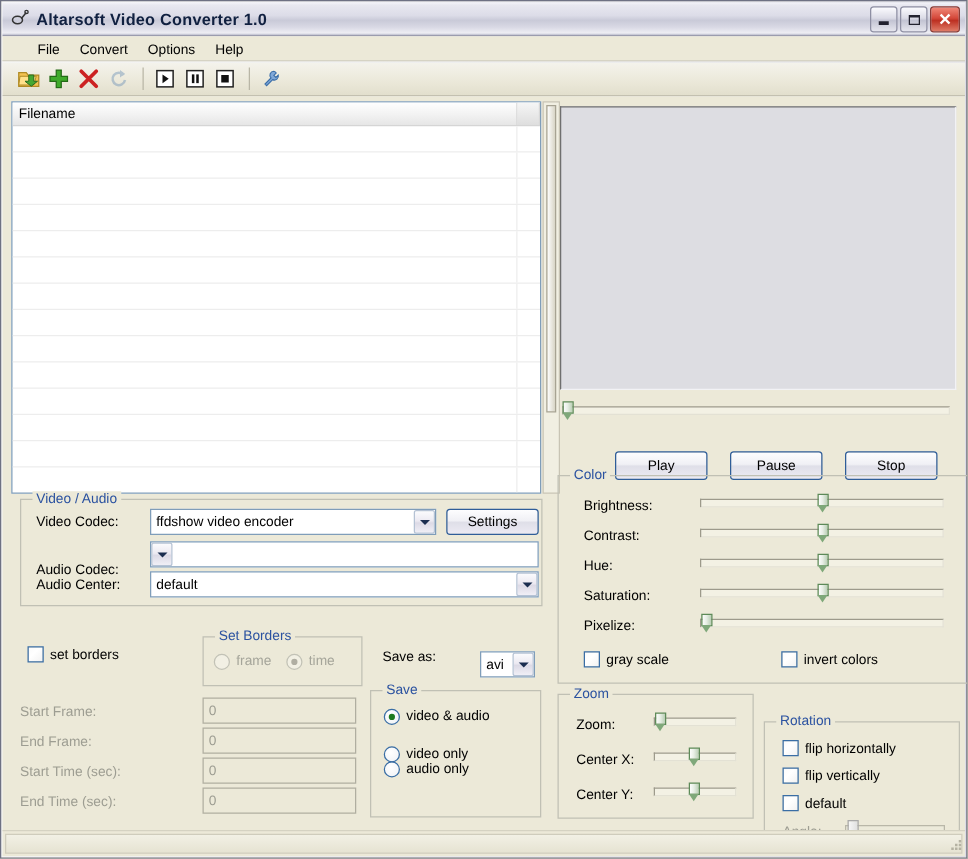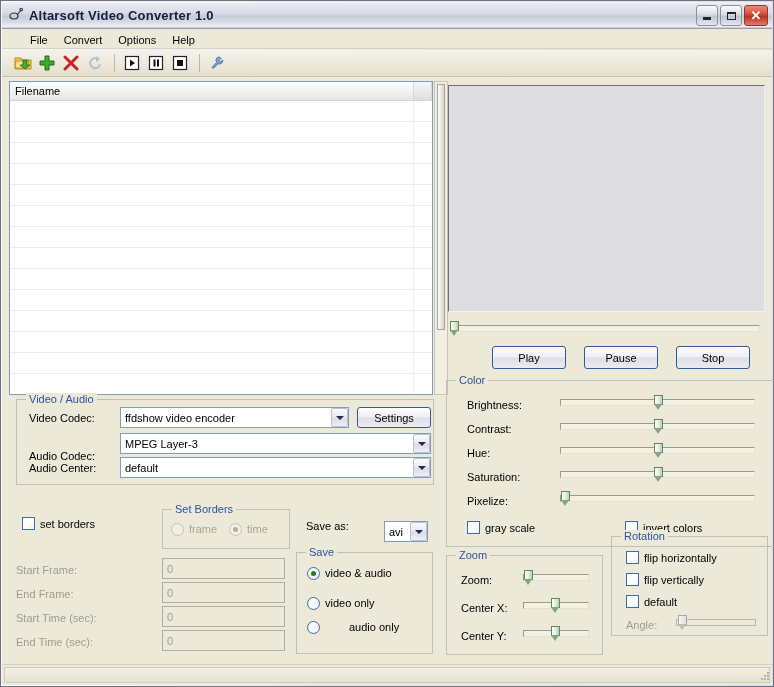--- a/index.html
+++ b/index.html
@@ -264,7 +264,7 @@
 
   .pbtns {
     position: absolute;
-    left: 46px; top: 265px;
+    left: 46px; top: 280px;
     display: flex;
     gap: 18px;
   }

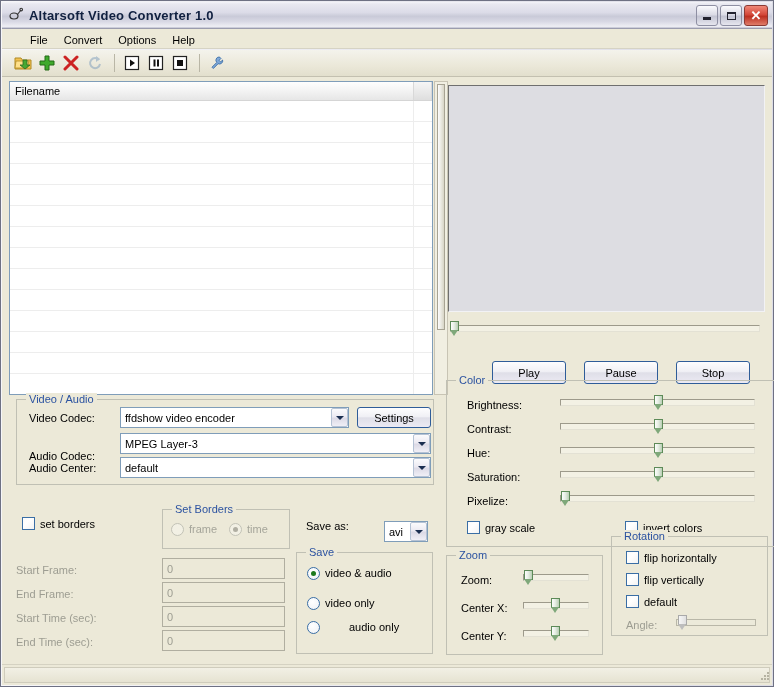--- a/index.html
+++ b/index.html
@@ -605,7 +605,6 @@
 
         <div class="lbl" style="left:12px; top:50px;text-align:right;">Audio Codec:</div>
         <div class="combo" style="left:103px; top:33px; width:311px;">
-          <div class="val">MPEG Layer-3</div>
           <div class="arrow">
               <div class="chev"></div>
             </div>

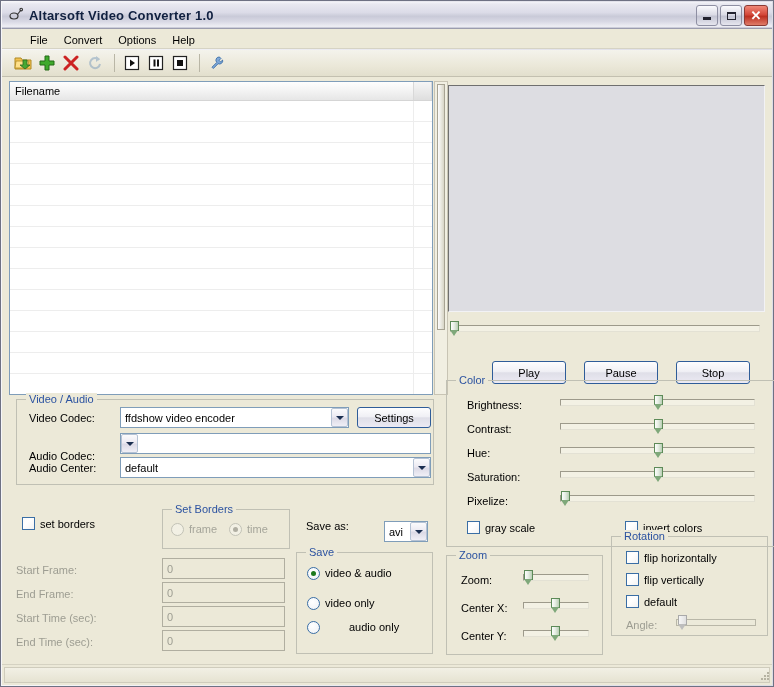--- a/index.html
+++ b/index.html
@@ -737,7 +737,7 @@
         </div>
       </div>
 
-      <div class="gb" style="left:609px; top:459px; width:157px; height:100px;">
+      <div class="gb" style="left:609px; top:500px; width:157px; height:100px;">
         <div class="gb-title">Rotation</div>
 
         <div class="cb" style="left:14px; top:14px;">

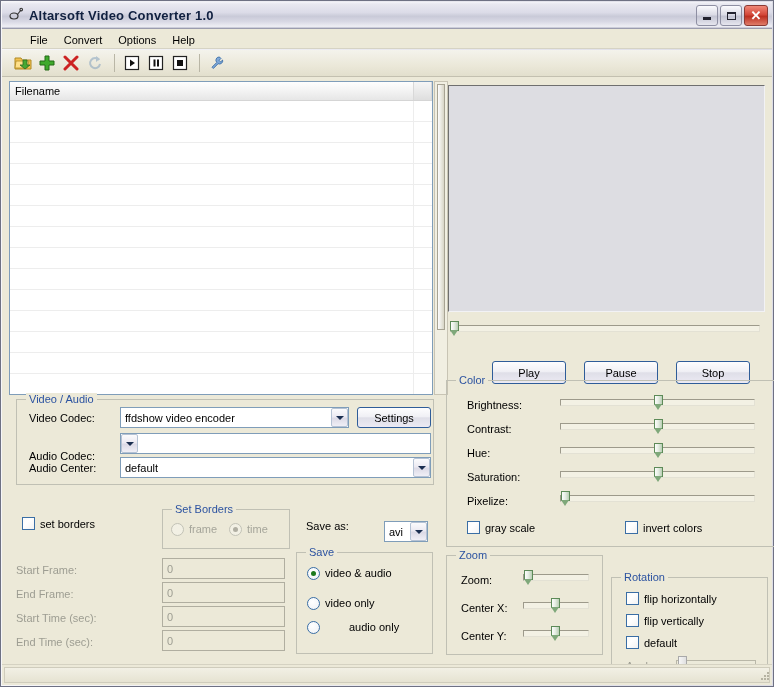--- a/index.html
+++ b/index.html
@@ -666,7 +666,7 @@
           <div class="circ"></div>
           <div class="rtext">video only</div>
         </div>
-        <div class="rd" style="left:10px; top:68px;gap:24px;">
+        <div class="rd" style="left:10px; top:56px;">
           <div class="circ"></div>
           <div class="rtext">audio only</div>
         </div>

